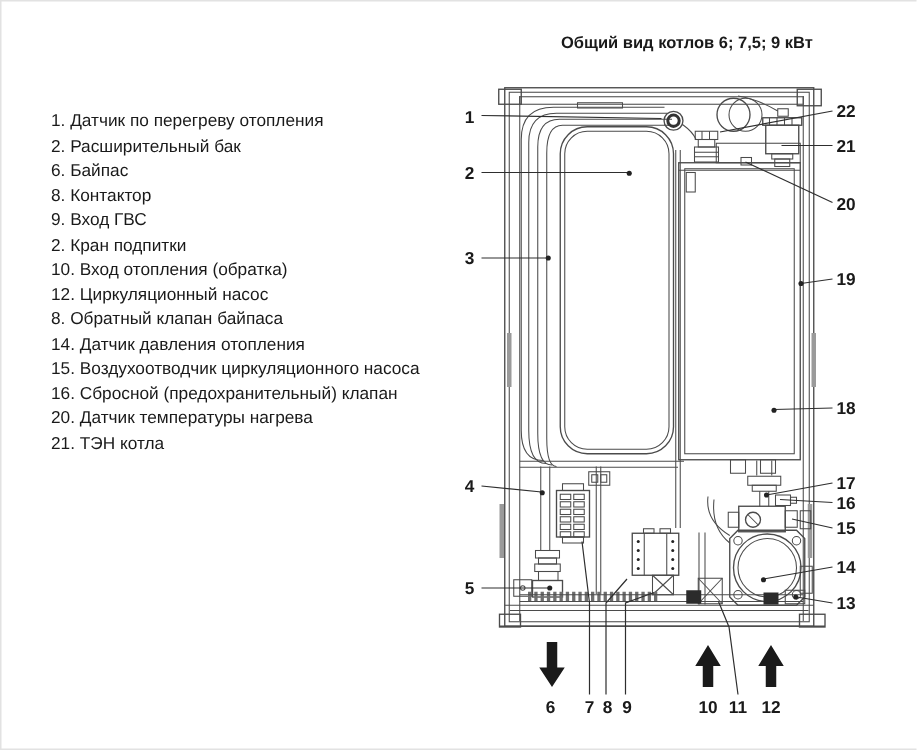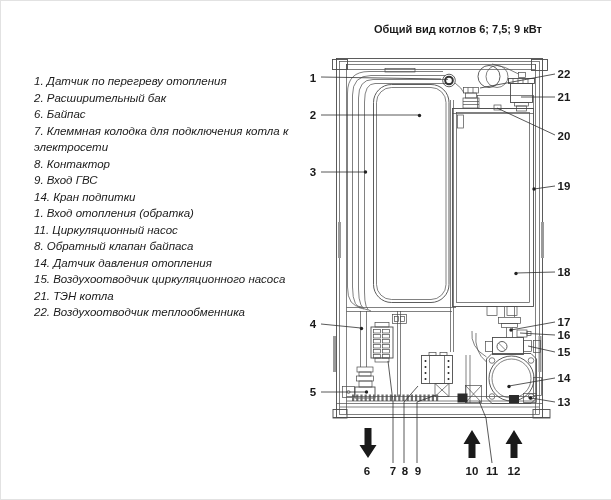--- a/index.html
+++ b/index.html
@@ -8,7 +8,7 @@
         box-shadow:inset 0 0 0 1px #e2e2e2;padding-left:36px;}
   #title{position:absolute;left:374px;top:23px;font-size:11px;font-weight:700;white-space:nowrap;}
   #legend{position:absolute;left:34px;top:73px;width:278px;font-size:11.5px;line-height:16.5px;}
-  .legend-item{white-space:pre-line;font-style:italic;}
+  .legend-item{white-space:pre-line;}
   #dwg{position:absolute;left:0;top:0;}
   .lw{stroke:#4b4b4b;stroke-width:0.9;fill:none;}
   .lw2{stroke:#4b4b4b;stroke-width:0.7;fill:none;}

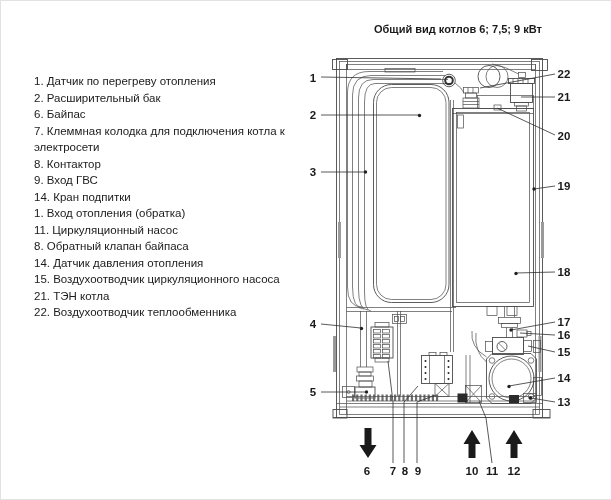--- a/index.html
+++ b/index.html
@@ -31,8 +31,6 @@
       <div class="legend-item">1. Датчик по перегреву отопления</div>
       <div class="legend-item">2. Расширительный бак</div>
       <div class="legend-item">6. Байпас</div>
-      <div class="legend-item">7. Клеммная колодка для подключения котла к
-электросети</div>
       <div class="legend-item">8. Контактор</div>
       <div class="legend-item">9. Вход ГВС</div>
       <div class="legend-item">14. Кран подпитки</div>

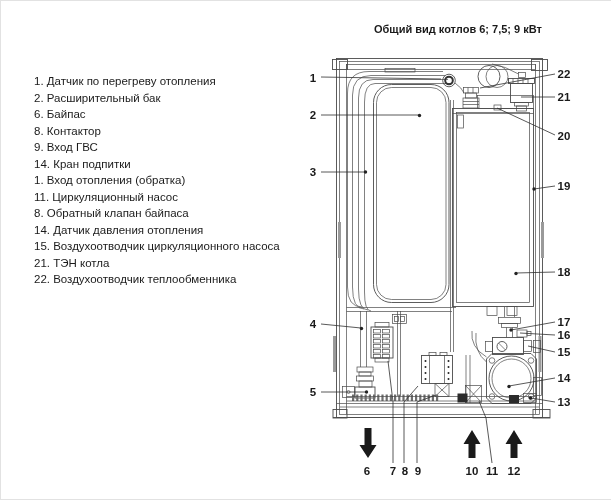--- a/index.html
+++ b/index.html
@@ -33,7 +33,7 @@
       <div class="legend-item">6. Байпас</div>
       <div class="legend-item">8. Контактор</div>
       <div class="legend-item">9. Вход ГВС</div>
-      <div class="legend-item">14. Кран подпитки</div>
+      <div class="legend-item">2. Кран подпитки</div>
       <div class="legend-item">1. Вход отопления (обратка)</div>
       <div class="legend-item">11. Циркуляционный насос</div>
       <div class="legend-item">8. Обратный клапан байпаса</div>

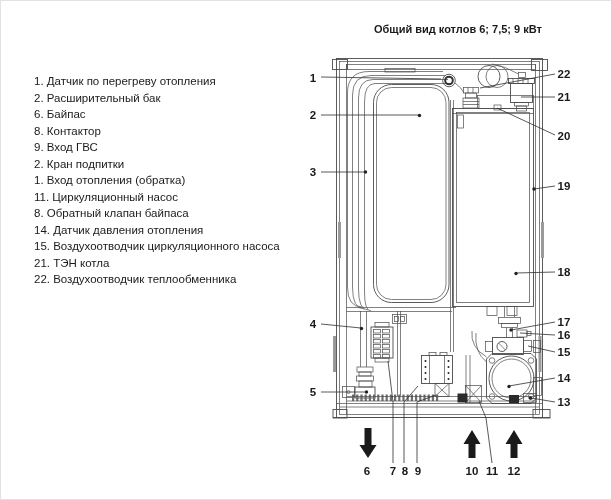--- a/index.html
+++ b/index.html
@@ -34,7 +34,7 @@
       <div class="legend-item">8. Контактор</div>
       <div class="legend-item">9. Вход ГВС</div>
       <div class="legend-item">2. Кран подпитки</div>
-      <div class="legend-item">1. Вход отопления (обратка)</div>
+      <div class="legend-item">10. Вход отопления (обратка)</div>
       <div class="legend-item">11. Циркуляционный насос</div>
       <div class="legend-item">8. Обратный клапан байпаса</div>
       <div class="legend-item">14. Датчик давления отопления</div>

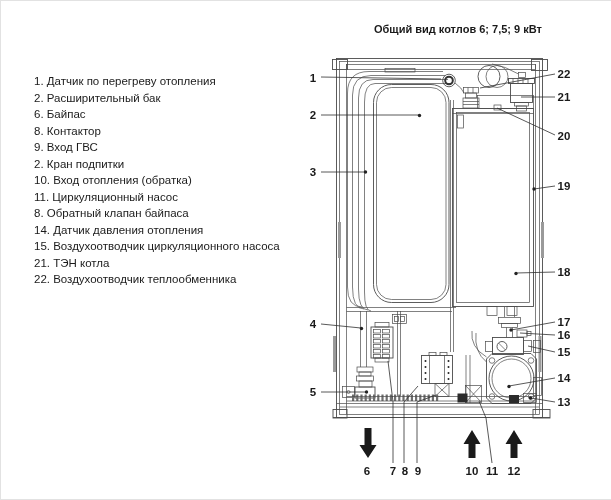--- a/index.html
+++ b/index.html
@@ -35,7 +35,7 @@
       <div class="legend-item">9. Вход ГВС</div>
       <div class="legend-item">2. Кран подпитки</div>
       <div class="legend-item">10. Вход отопления (обратка)</div>
-      <div class="legend-item">11. Циркуляционный насос</div>
+      <div class="legend-item">12. Циркуляционный насос</div>
       <div class="legend-item">8. Обратный клапан байпаса</div>
       <div class="legend-item">14. Датчик давления отопления</div>
       <div class="legend-item">15. Воздухоотводчик циркуляционного насоса</div>

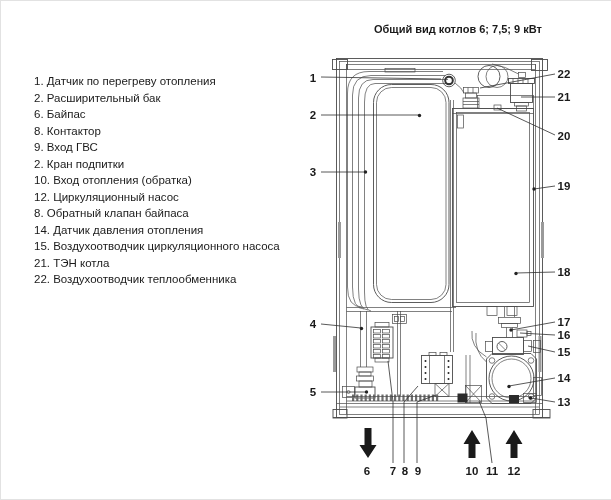--- a/index.html
+++ b/index.html
@@ -39,6 +39,7 @@
       <div class="legend-item">8. Обратный клапан байпаса</div>
       <div class="legend-item">14. Датчик давления отопления</div>
       <div class="legend-item">15. Воздухоотводчик циркуляционного насоса</div>
+      <div class="legend-item">16. Сбросной (предохранительный) клапан</div>
       <div class="legend-item">21. ТЭН котла</div>
       <div class="legend-item">22. Воздухоотводчик теплообменника</div>
     </div>

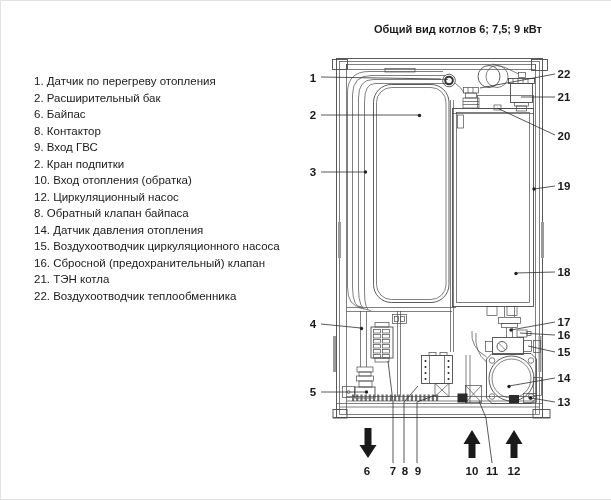--- a/index.html
+++ b/index.html
@@ -40,6 +40,7 @@
       <div class="legend-item">14. Датчик давления отопления</div>
       <div class="legend-item">15. Воздухоотводчик циркуляционного насоса</div>
       <div class="legend-item">16. Сбросной (предохранительный) клапан</div>
+      <div class="legend-item">20. Датчик температуры нагрева</div>
       <div class="legend-item">21. ТЭН котла</div>
       <div class="legend-item">22. Воздухоотводчик теплообменника</div>
     </div>

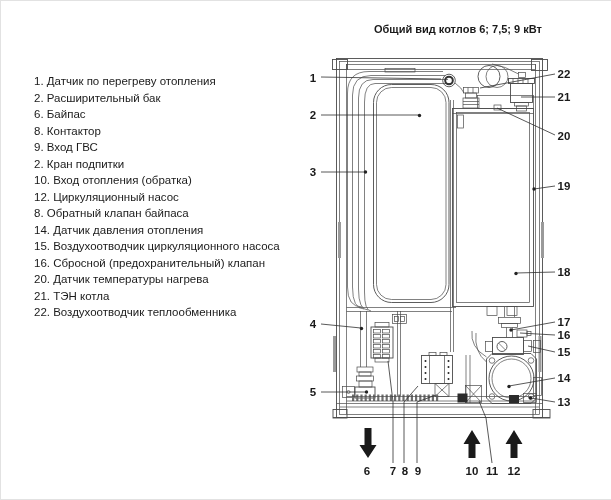--- a/index.html
+++ b/index.html
@@ -42,7 +42,6 @@
       <div class="legend-item">16. Сбросной (предохранительный) клапан</div>
       <div class="legend-item">20. Датчик температуры нагрева</div>
       <div class="legend-item">21. ТЭН котла</div>
-      <div class="legend-item">22. Воздухоотводчик теплообменника</div>
     </div>
 
   <svg id="dwg" width="611" height="500" viewBox="0 0 611 500" xmlns="http://www.w3.org/2000/svg">

